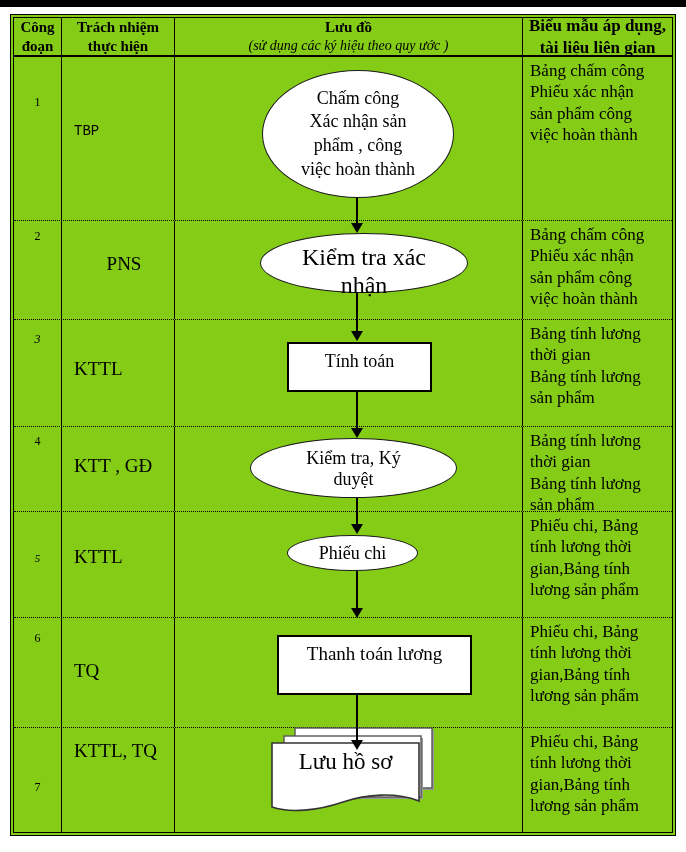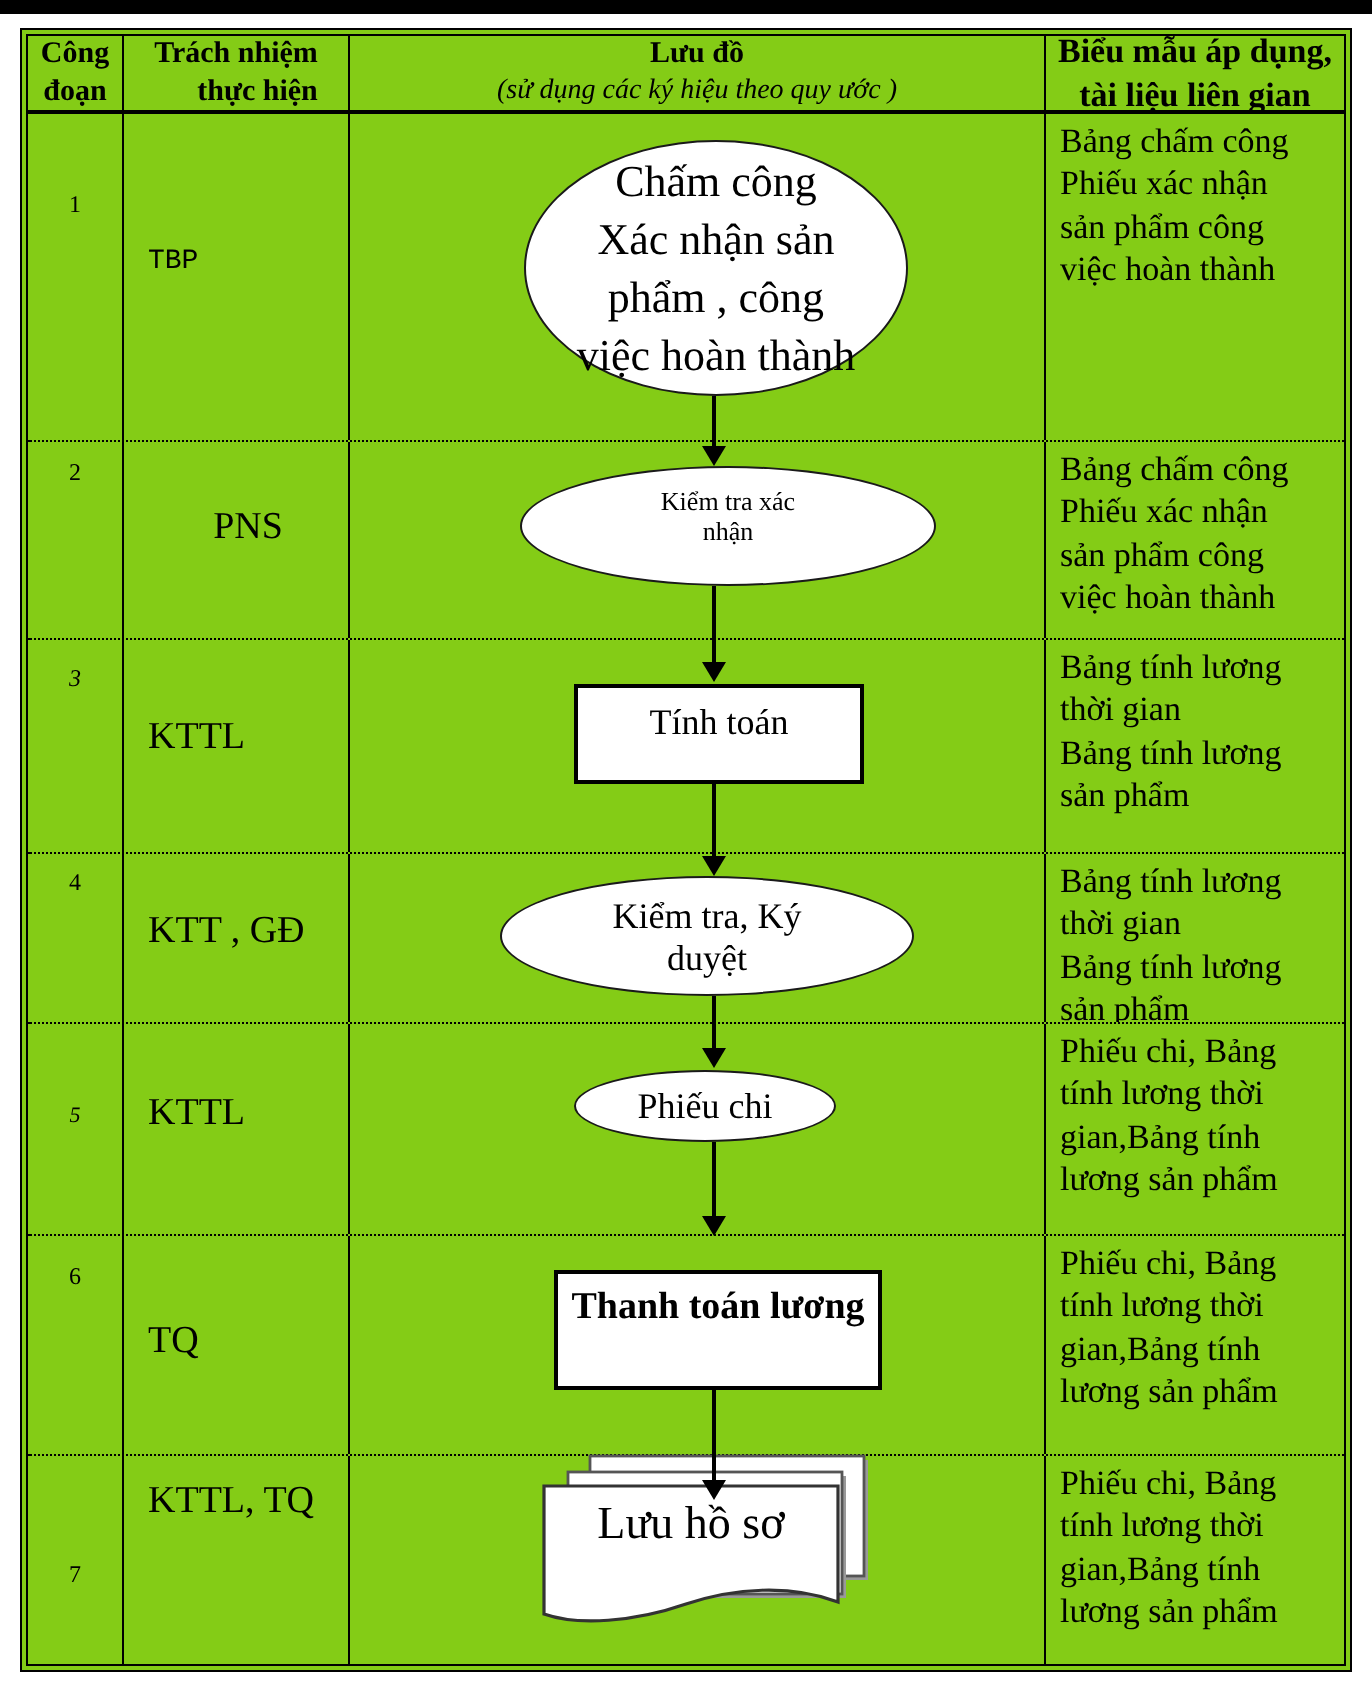--- a/index.html
+++ b/index.html
@@ -17,7 +17,7 @@
   .c4{flex:1;padding:3px 2px 0 7px;font-size:17px;line-height:1.26;}
   .thead{height:39px;border-bottom:2px solid #000;font-weight:bold;font-size:15px;line-height:1.25;}
   .thead .cell{display:flex;flex-direction:column;align-items:center;justify-content:center;padding:0;text-align:center;}
-  .thead .c2{padding-left:0;text-align:right;}
+  .thead .c2{padding-left:0;}
   .flow-sub{font-weight:normal;font-style:italic;font-size:14px;}
   .stage{font-size:12px;}
   .resp{font-size:19px;}

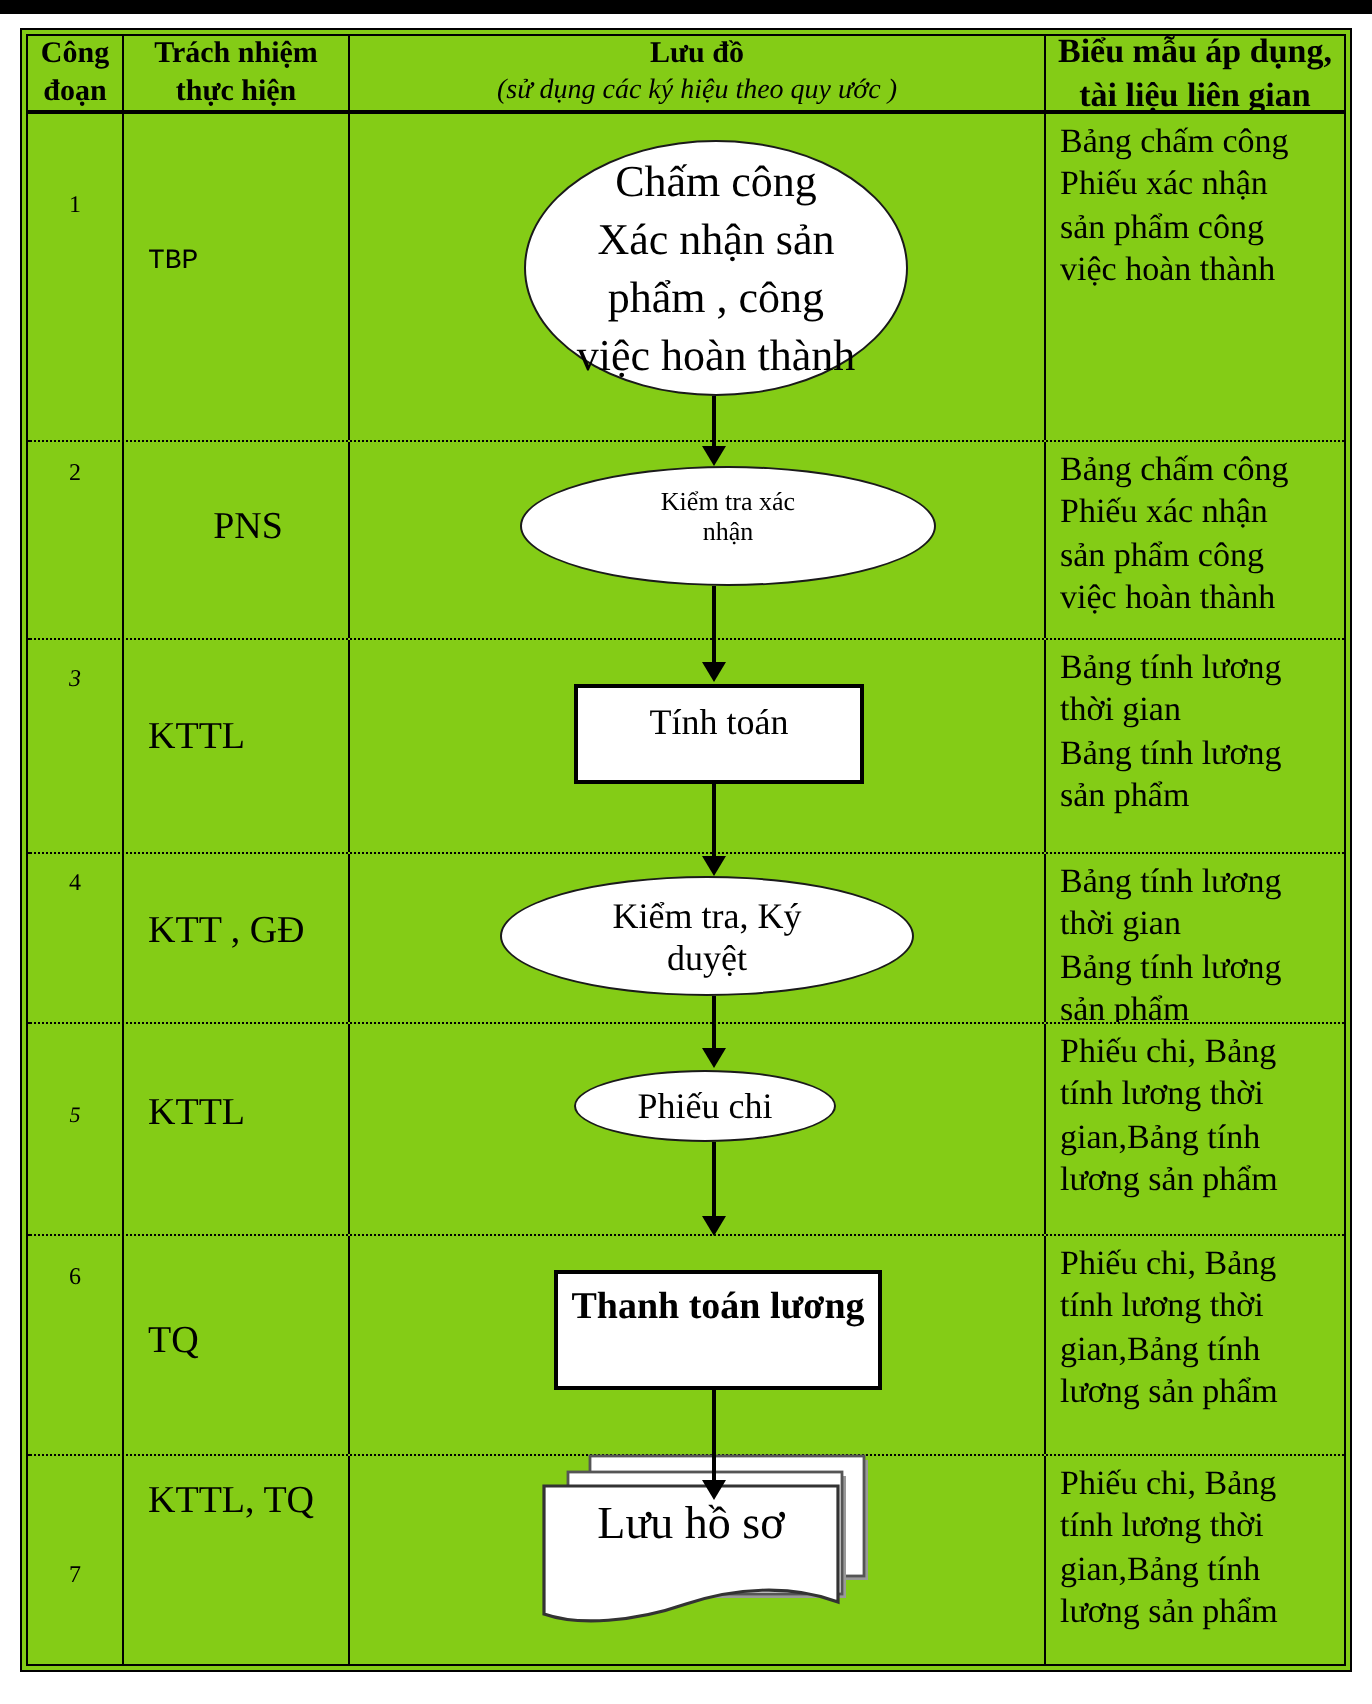--- a/index.html
+++ b/index.html
@@ -37,7 +37,7 @@
          justify-content:center;text-align:center;white-space:pre-line;}
   .ellipse{border:1.5px solid #1a1a1a;border-radius:50%;}
   .rect{border:2px solid #000;}
-  .e1{left:262px;top:70px;width:192px;height:128px;font-size:22px;line-height:1.32;}
+  .e1{left:262px;top:70px;width:192px;height:128px;font-size:18px;line-height:1.32;}
   .e2{left:260px;top:233px;width:208px;height:60px;font-size:13px;line-height:1.18;align-items:flex-start;padding-top:9px;}
   .r3box{left:287px;top:342px;width:145px;height:50px;font-size:18px;align-items:flex-start;padding-top:7px;}
   .e4{left:250px;top:438px;width:207px;height:60px;font-size:18px;line-height:1.18;align-items:flex-start;padding-top:9px;}

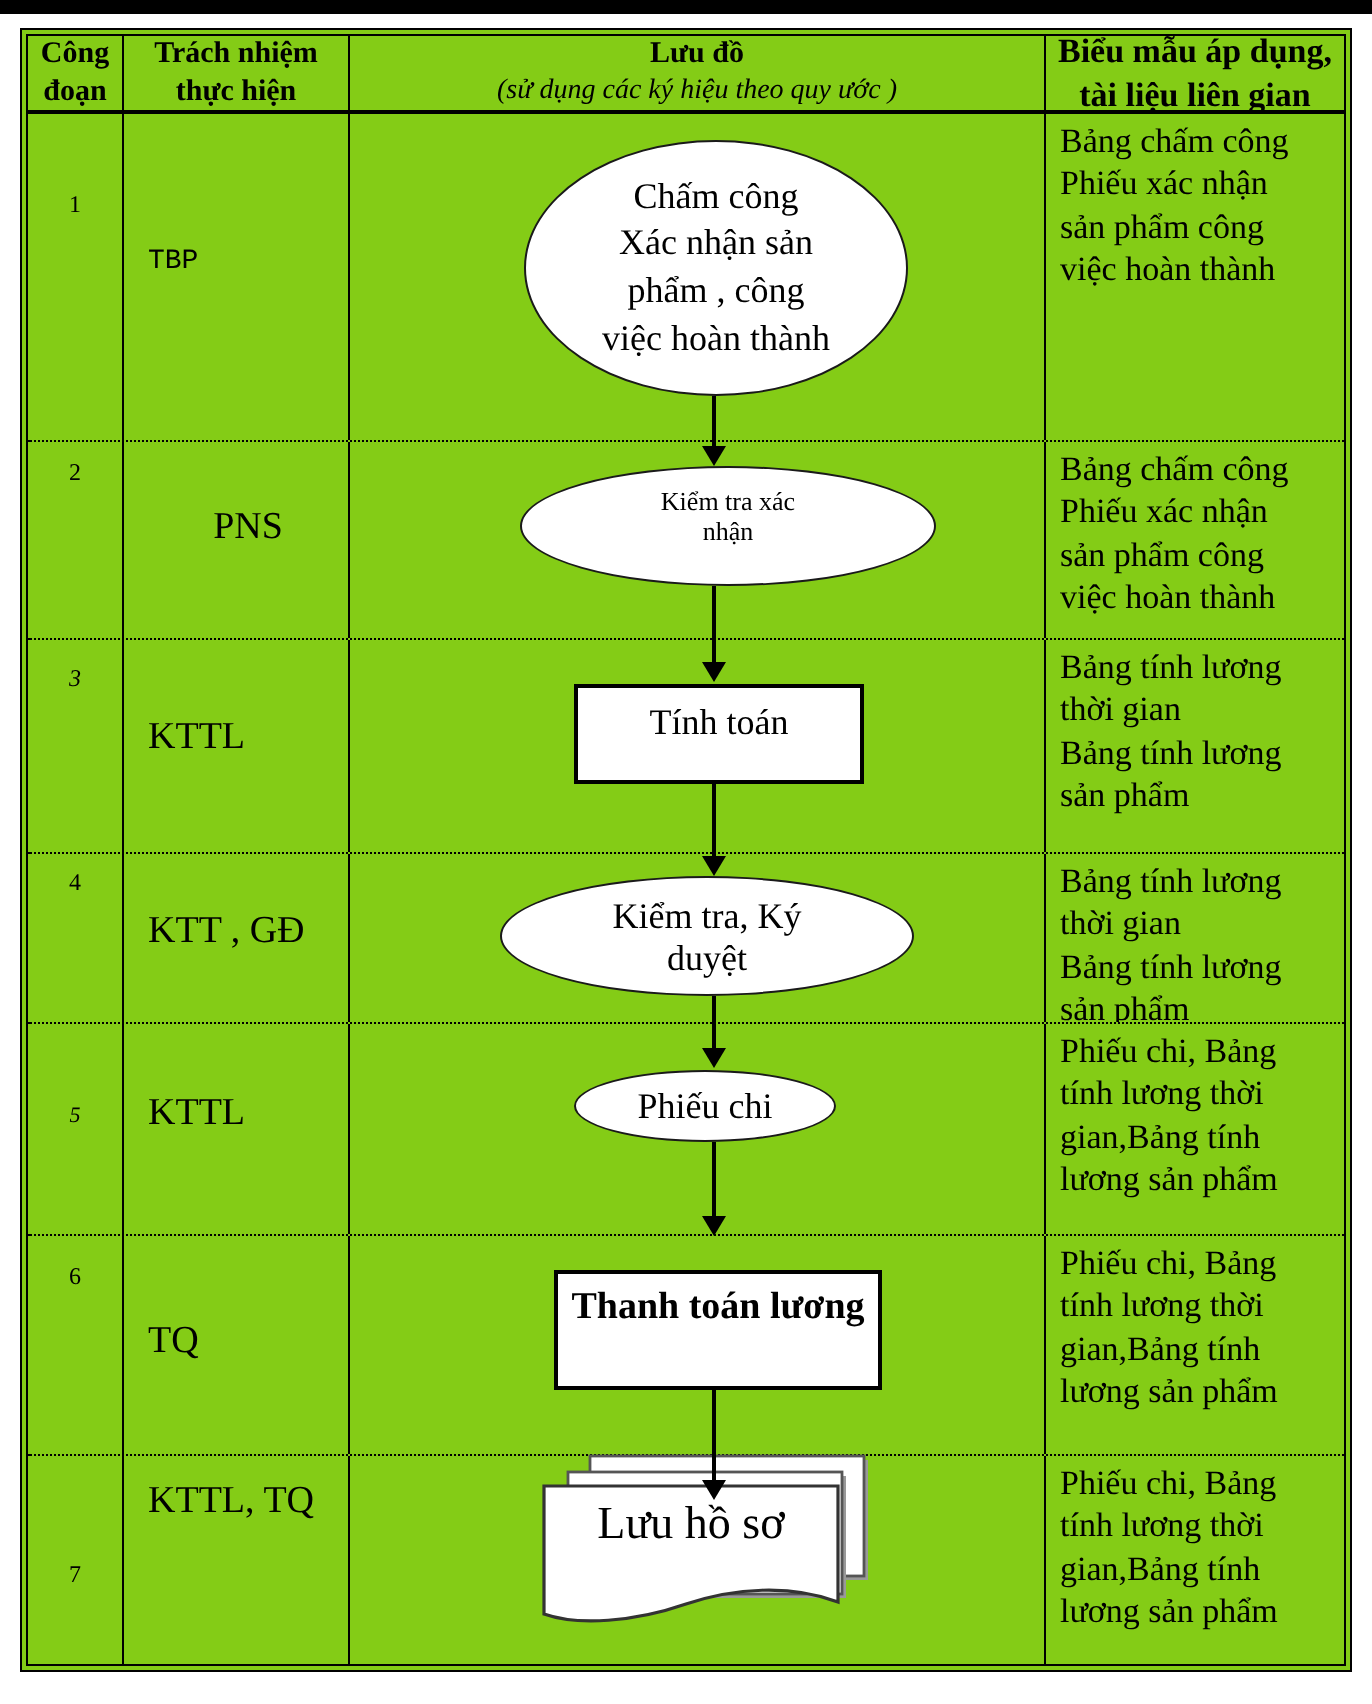--- a/index.html
+++ b/index.html
@@ -38,7 +38,7 @@
   .ellipse{border:1.5px solid #1a1a1a;border-radius:50%;}
   .rect{border:2px solid #000;}
   .e1{left:262px;top:70px;width:192px;height:128px;font-size:18px;line-height:1.32;}
-  .e2{left:260px;top:233px;width:208px;height:60px;font-size:13px;line-height:1.18;align-items:flex-start;padding-top:9px;}
+  .e2{left:260px;top:233px;width:208px;height:60px;font-size:24px;line-height:1.18;align-items:flex-start;padding-top:9px;}
   .r3box{left:287px;top:342px;width:145px;height:50px;font-size:18px;align-items:flex-start;padding-top:7px;}
   .e4{left:250px;top:438px;width:207px;height:60px;font-size:18px;line-height:1.18;align-items:flex-start;padding-top:9px;}
   .e5{left:287px;top:535px;width:131px;height:36px;font-size:18px;}

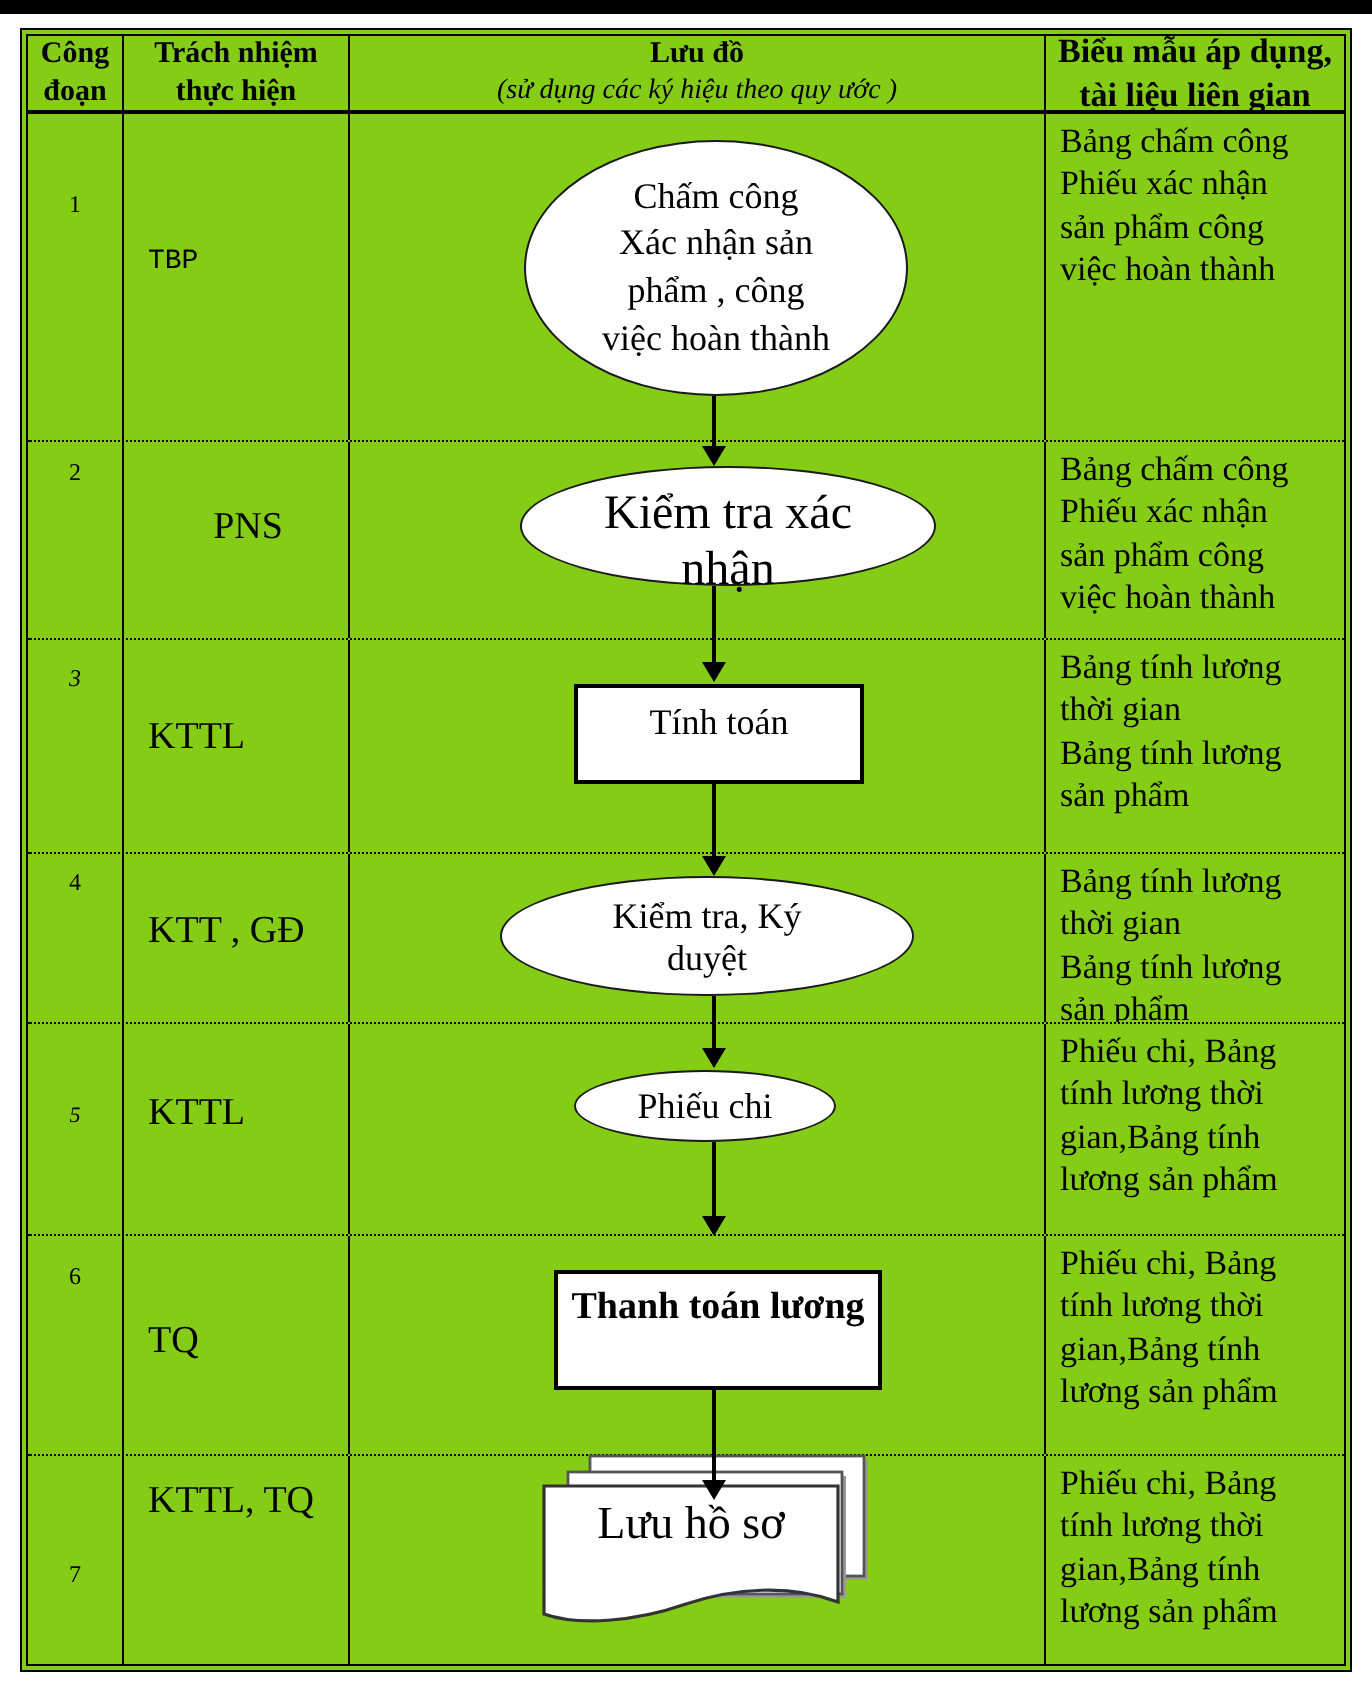--- a/index.html
+++ b/index.html
@@ -42,7 +42,7 @@
   .r3box{left:287px;top:342px;width:145px;height:50px;font-size:18px;align-items:flex-start;padding-top:7px;}
   .e4{left:250px;top:438px;width:207px;height:60px;font-size:18px;line-height:1.18;align-items:flex-start;padding-top:9px;}
   .e5{left:287px;top:535px;width:131px;height:36px;font-size:18px;}
-  .r6box{left:277px;top:635px;width:164px;height:60px;font-size:19px;align-items:flex-start;padding-top:6px;font-weight:bold;}
+  .r6box{left:277px;top:635px;width:195px;height:60px;font-size:19px;align-items:flex-start;padding-top:6px;}
   .docstack{position:absolute;left:263px;top:724px;}
   .doclabel{position:absolute;left:272px;top:749px;width:147px;text-align:center;font-size:23px;}
   .vline{position:absolute;width:2px;background:#000;left:356px;}

